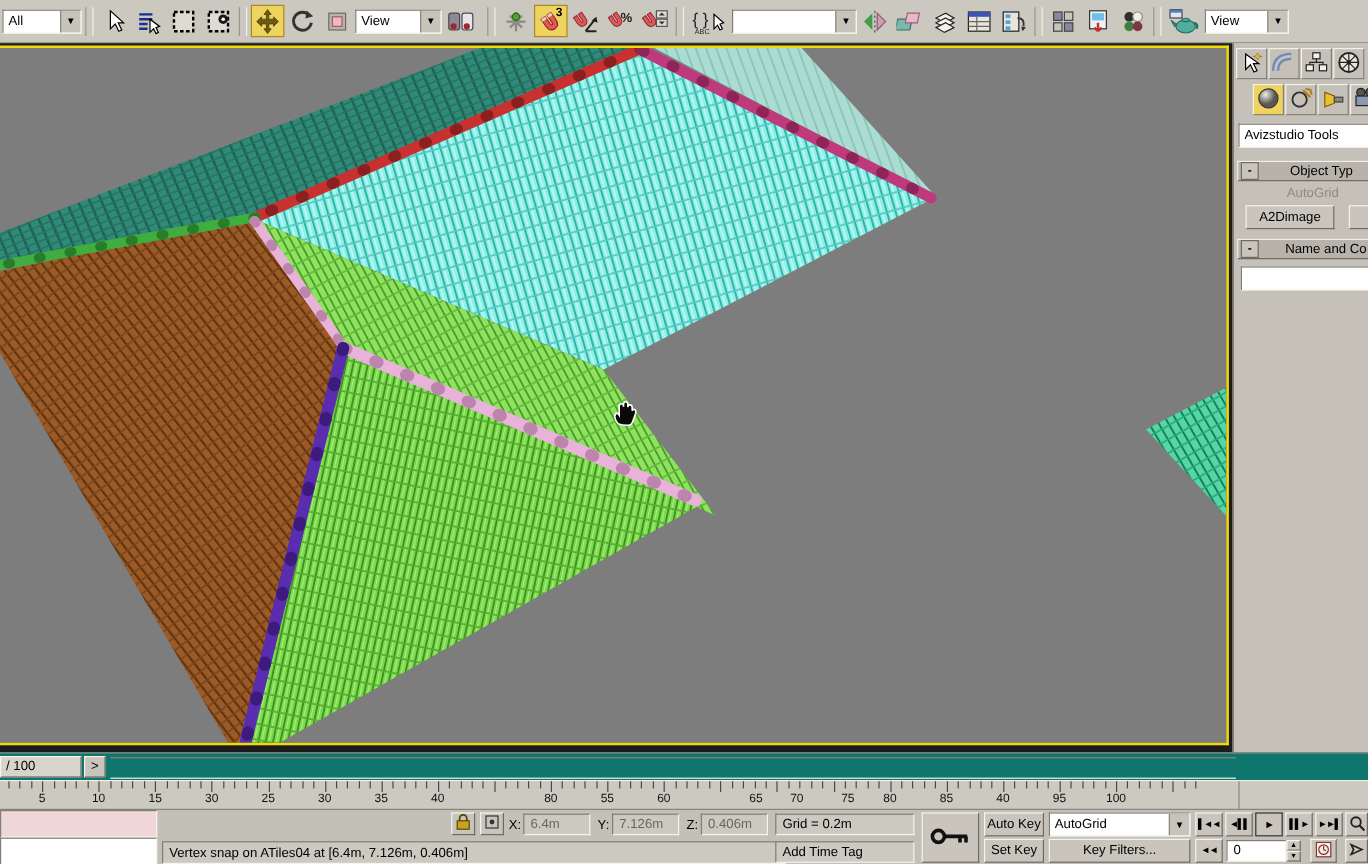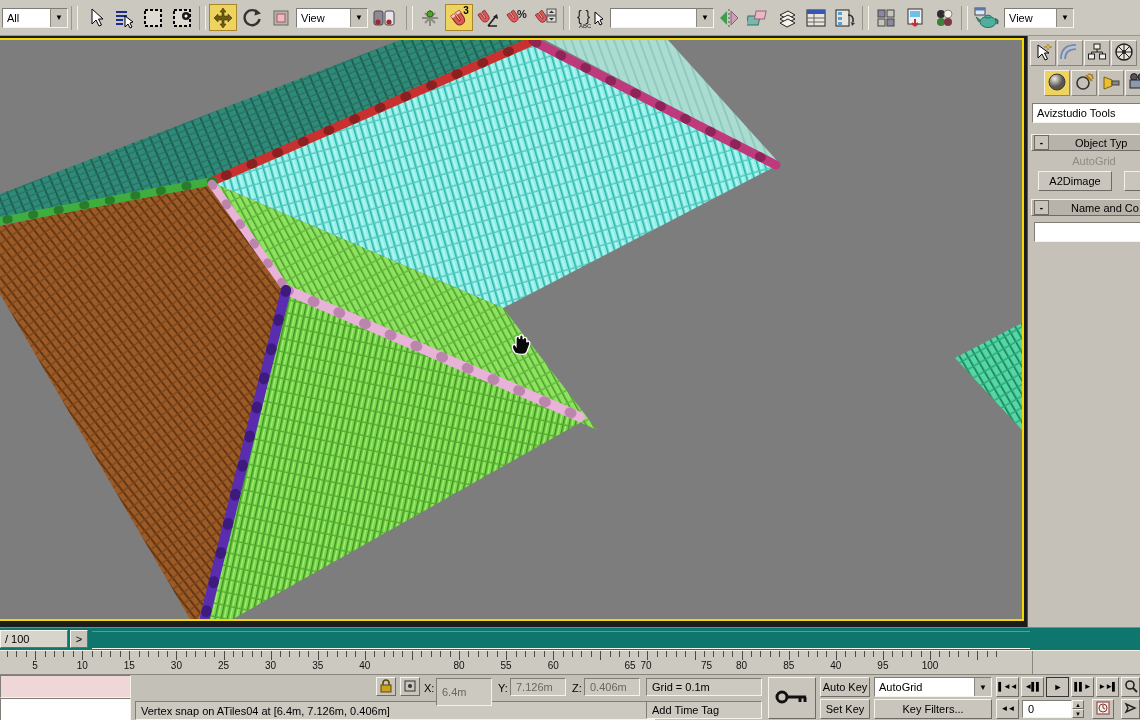--- a/index.html
+++ b/index.html
@@ -588,7 +588,7 @@
         <div class="tlabel" style="left: 506.1px;">55</div>
         <div class="tlabel" style="left: 553.2px;">60</div>
         <div class="tlabel" style="left: 630px;">65</div>
-        <div class="tlabel" style="left: 646px;">70</div>
+        <div class="tlabel" style="left: 664px;">70</div>
         <div class="tlabel" style="left: 694.5px; margin-left: 12px;">75</div>
         <div class="tlabel" style="left: 741.6px;">80</div>
         <div class="tlabel" style="left: 788.7px;">85</div>

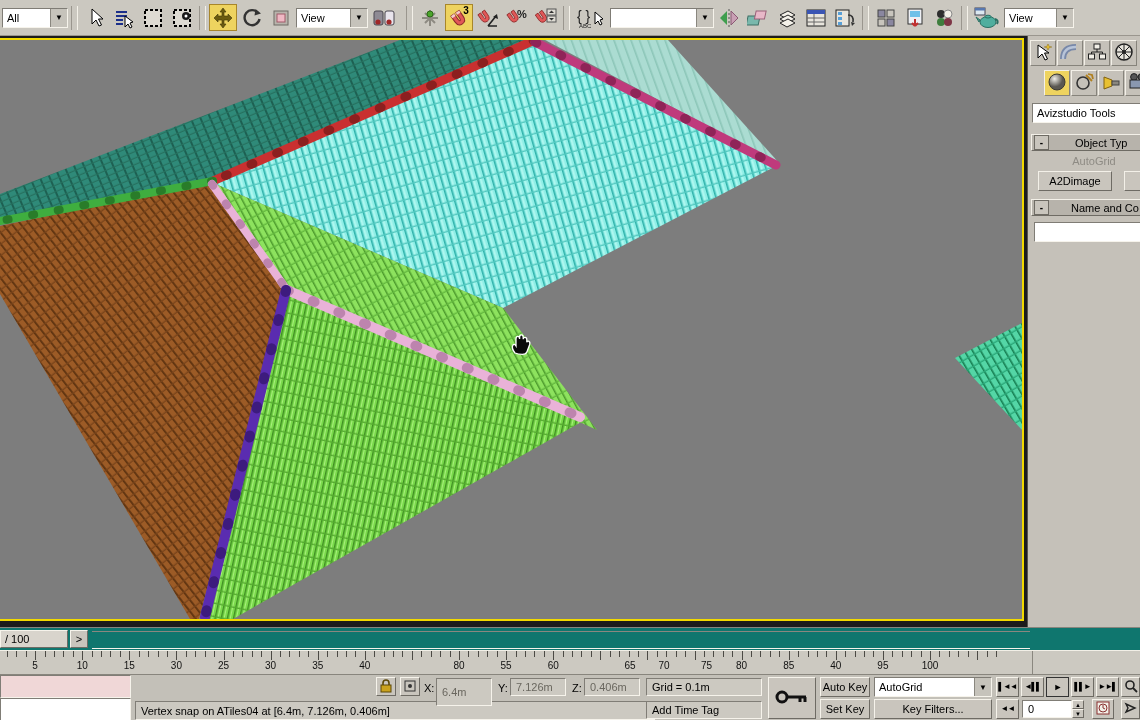--- a/index.html
+++ b/index.html
@@ -618,7 +618,7 @@
       </div>
 
     <span class="coordlbl" style="left:424px">X:</span>
-    <div class="abs sunken" style="left:436px;top:3px;width:56px;height:28px;color:#6a675f;">6.4m</div>
+    <div class="abs sunken" style="left:436px;top:3px;width:56px;height:18px;color:#6a675f;">6.4m</div>
     <span class="coordlbl" style="left:498px">Y:</span>
     <div class="abs sunken" style="left:510px;top:3px;width:56px;height:18px;color:#6a675f;">7.126m</div>
     <span class="coordlbl" style="left:572px">Z:</span>

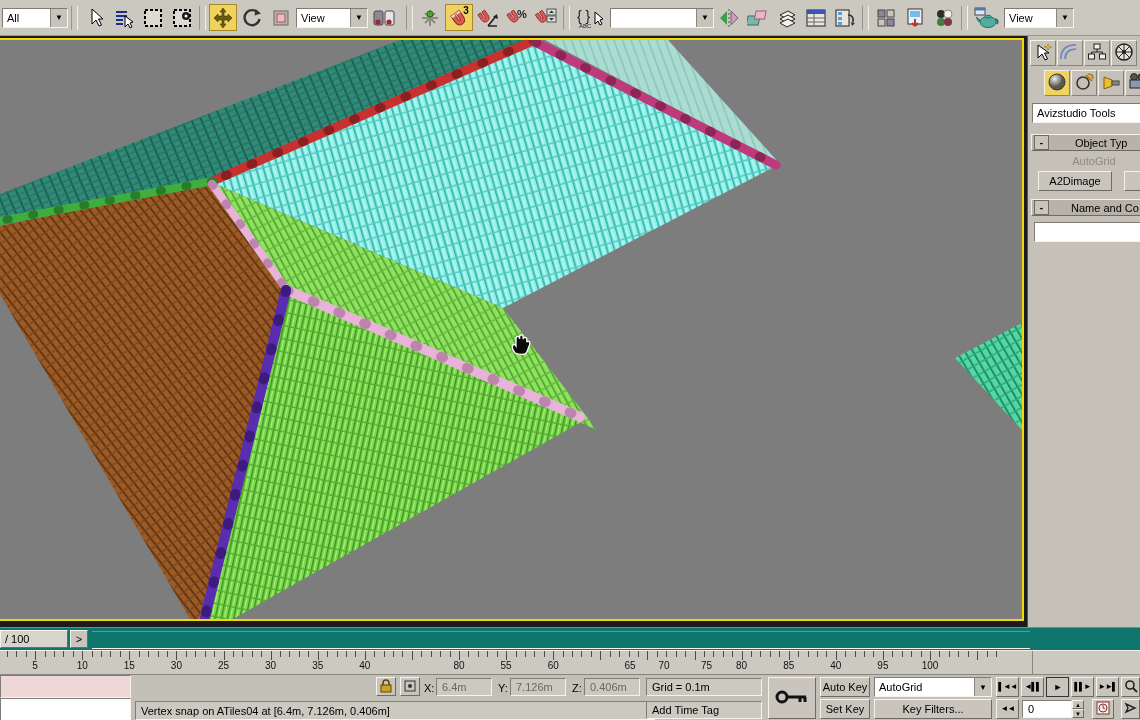--- a/index.html
+++ b/index.html
@@ -624,7 +624,7 @@
     <span class="coordlbl" style="left:572px">Z:</span>
     <div class="abs sunken" style="left:584px;top:3px;width:56px;height:18px;color:#6a675f;">0.406m</div>
 
-    <div class="abs sunken" style="left:646px;top:3px;width:116px;height:18px;">Grid = 0.1m</div>
+    <div class="abs sunken" style="left:646px;top:3px;width:116px;height:18px;">Grid = 0.2m</div>
     <div class="abs sunken" style="left:646px;top:26px;width:116px;height:18px;">Add Time Tag</div>
 
     <div class="abs raised" style="left:768px;top:2px;width:48px;height:42px;">

